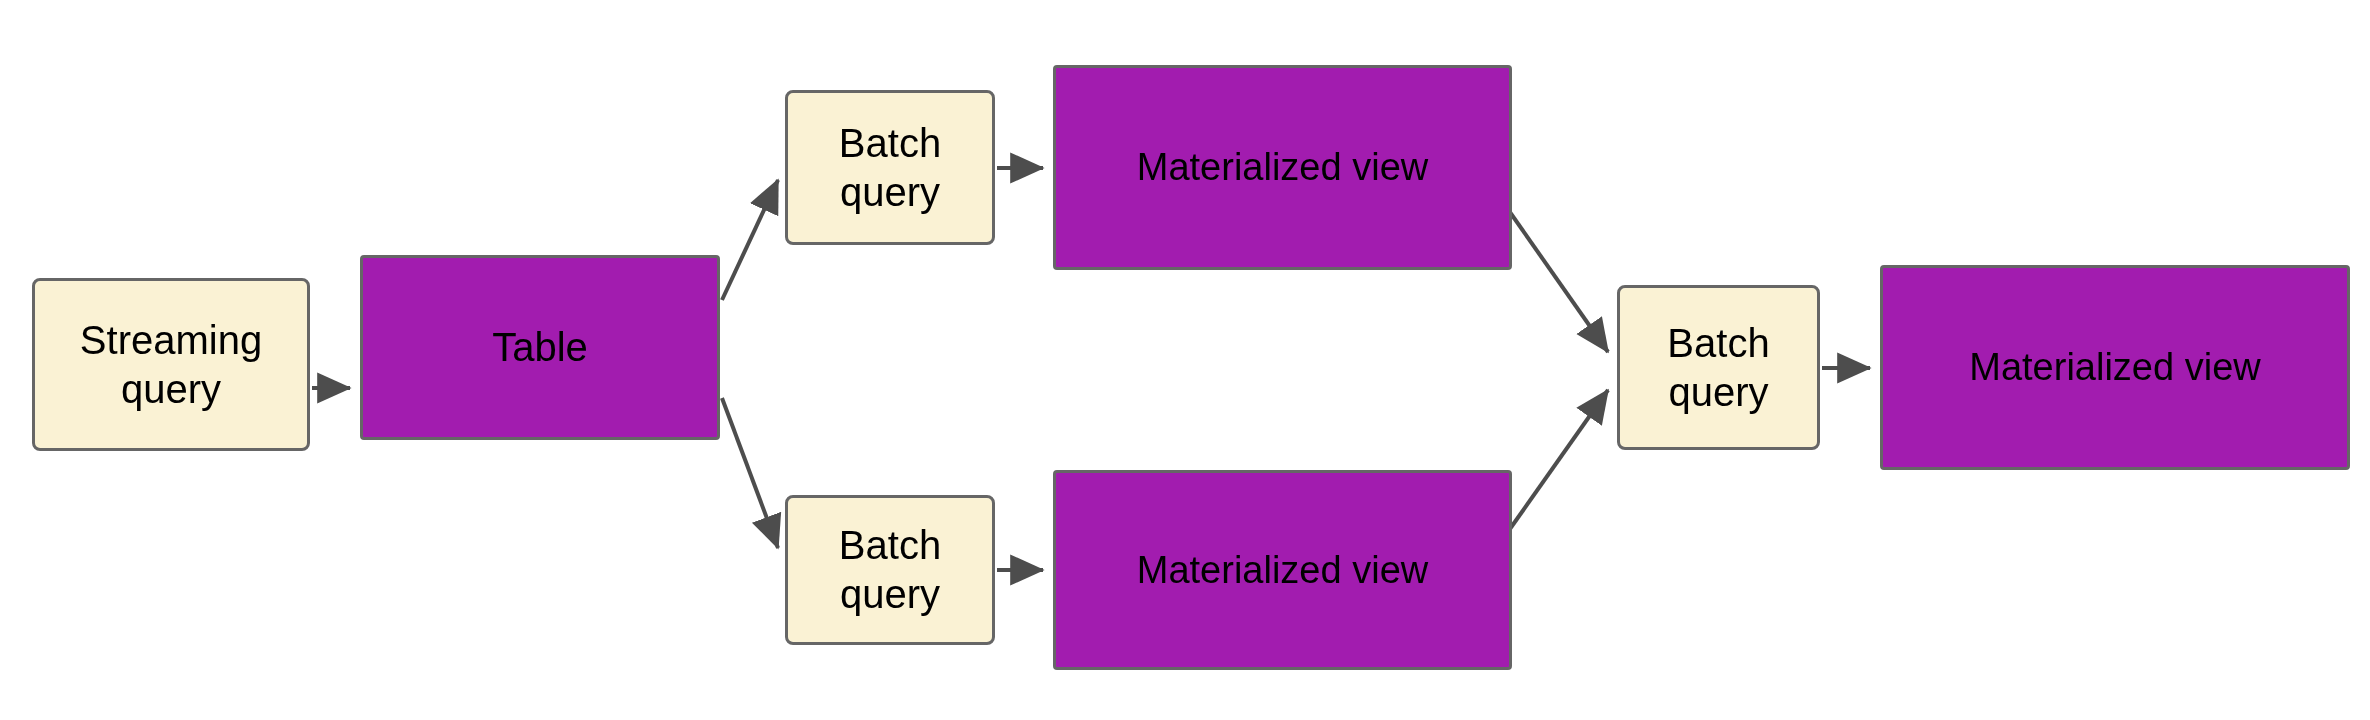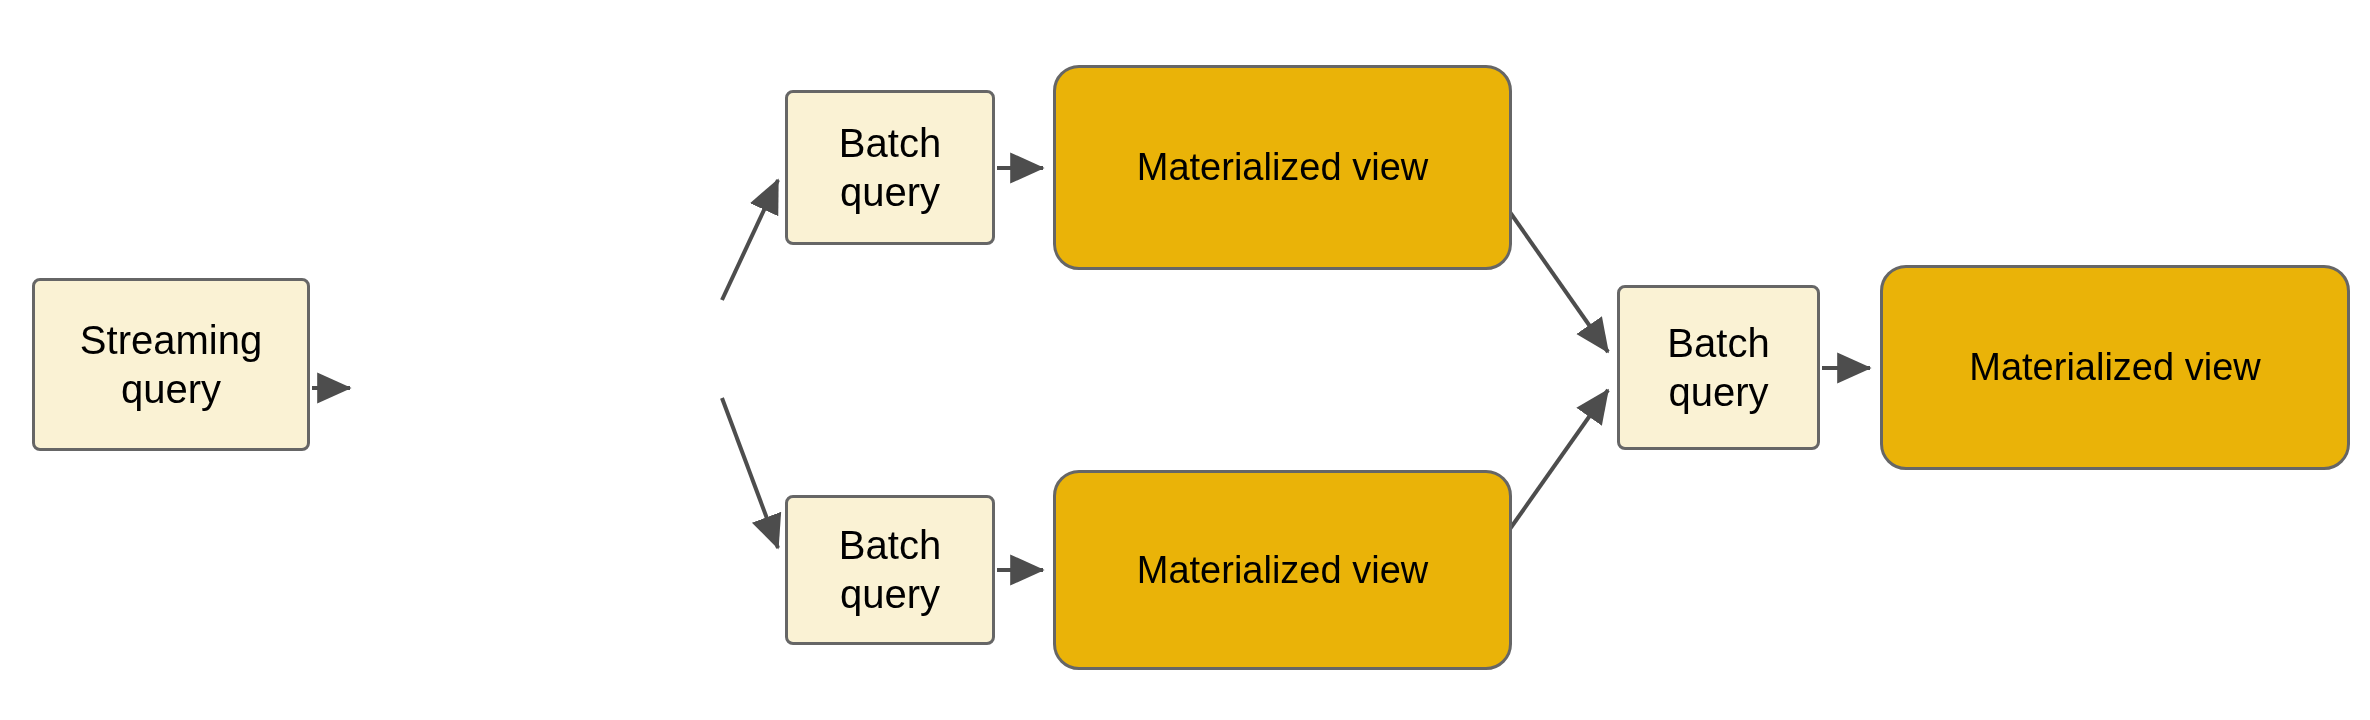--- a/index.html
+++ b/index.html
@@ -44,9 +44,9 @@
     border-radius: 8px;
   }
   .node.store {
-    background: #eab308;
+    background: #a21caf;
     border: 3px solid #666666;
-    border-radius: 26px;
+    border-radius: 4px;
   }
   .fs-lg { font-size: 40px; }
   .fs-md { font-size: 38px; }

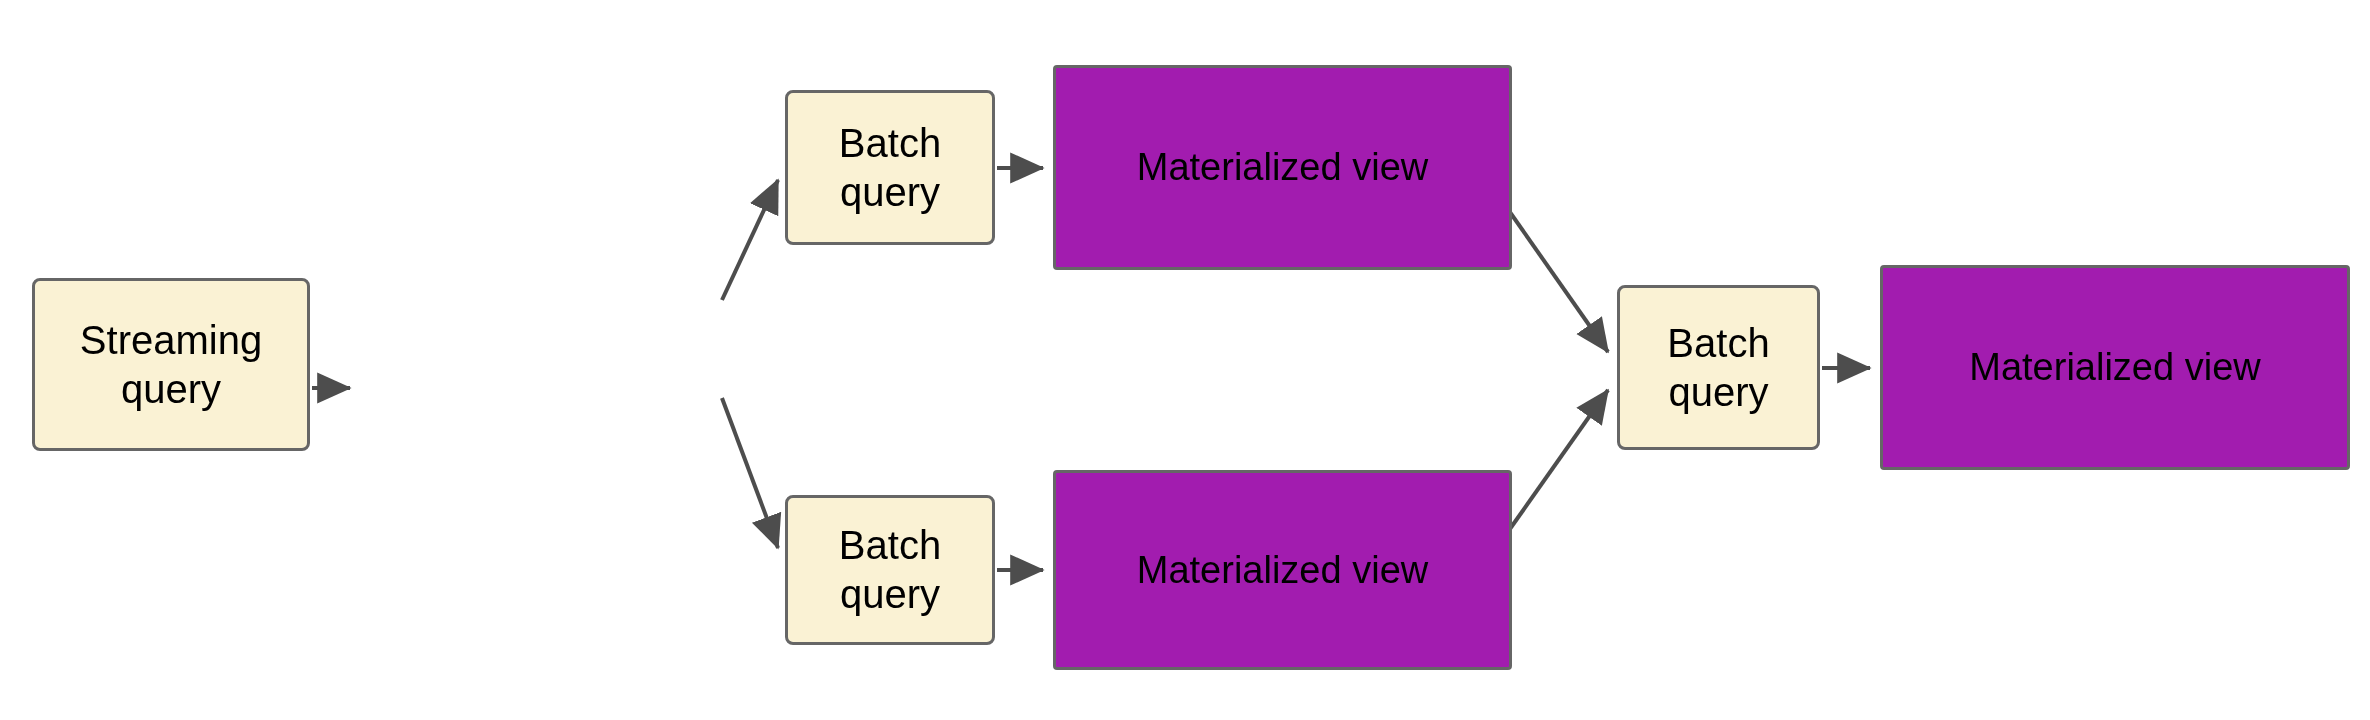--- a/index.html
+++ b/index.html
@@ -87,6 +87,9 @@
 query</span>
   </div>
 
+  <div class="node store fs-lg" style="left:360px; top:255px; width:360px; height:185px;">
+    <span>Table</span>
+  </div>
 
   <div class="node process fs-lg" style="left:785px; top:90px; width:210px; height:155px;">
     <span>Batch

